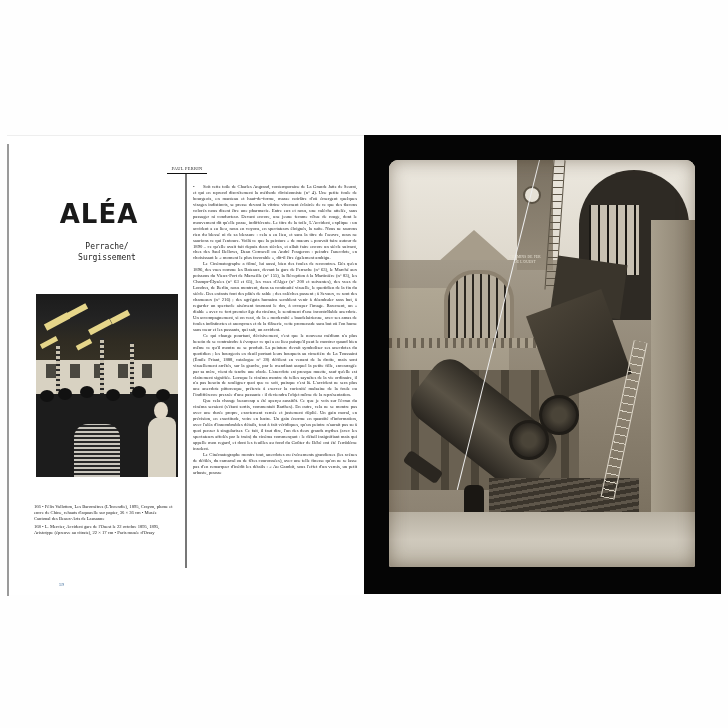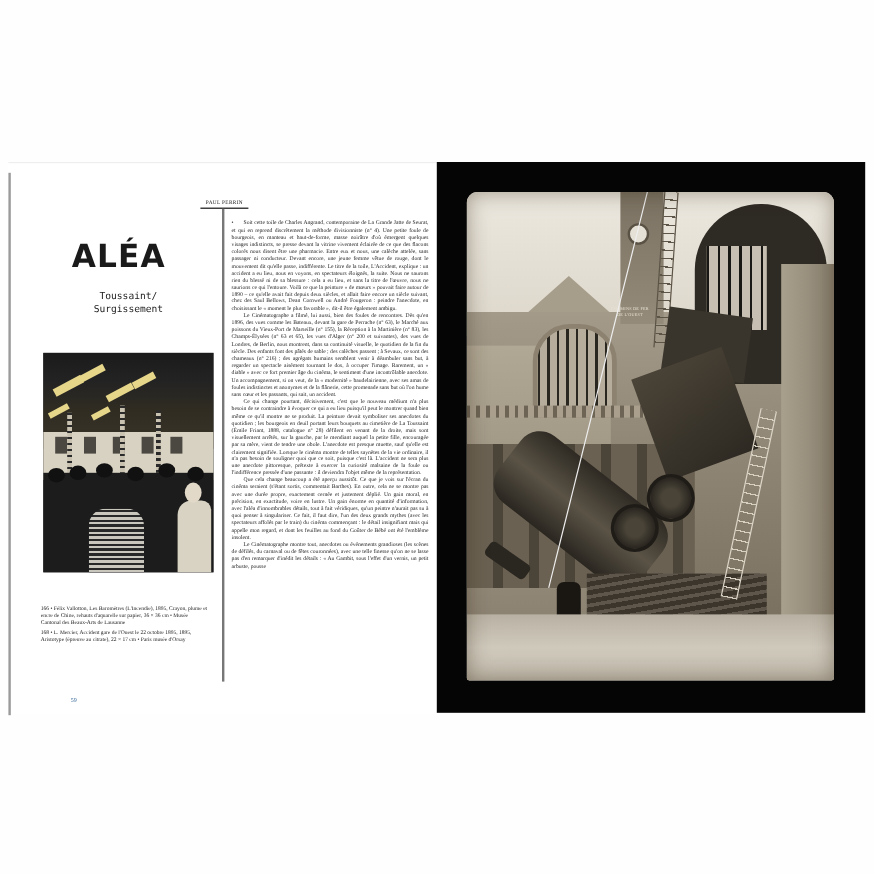--- a/index.html
+++ b/index.html
@@ -66,7 +66,7 @@
 
     <div class="title">ALÉA</div>
     <div class="subtitle">
-      <div>Toussaint/</div>
+      <div>Perrache/</div>
       <div>Surgissement</div>
     </div>
 

